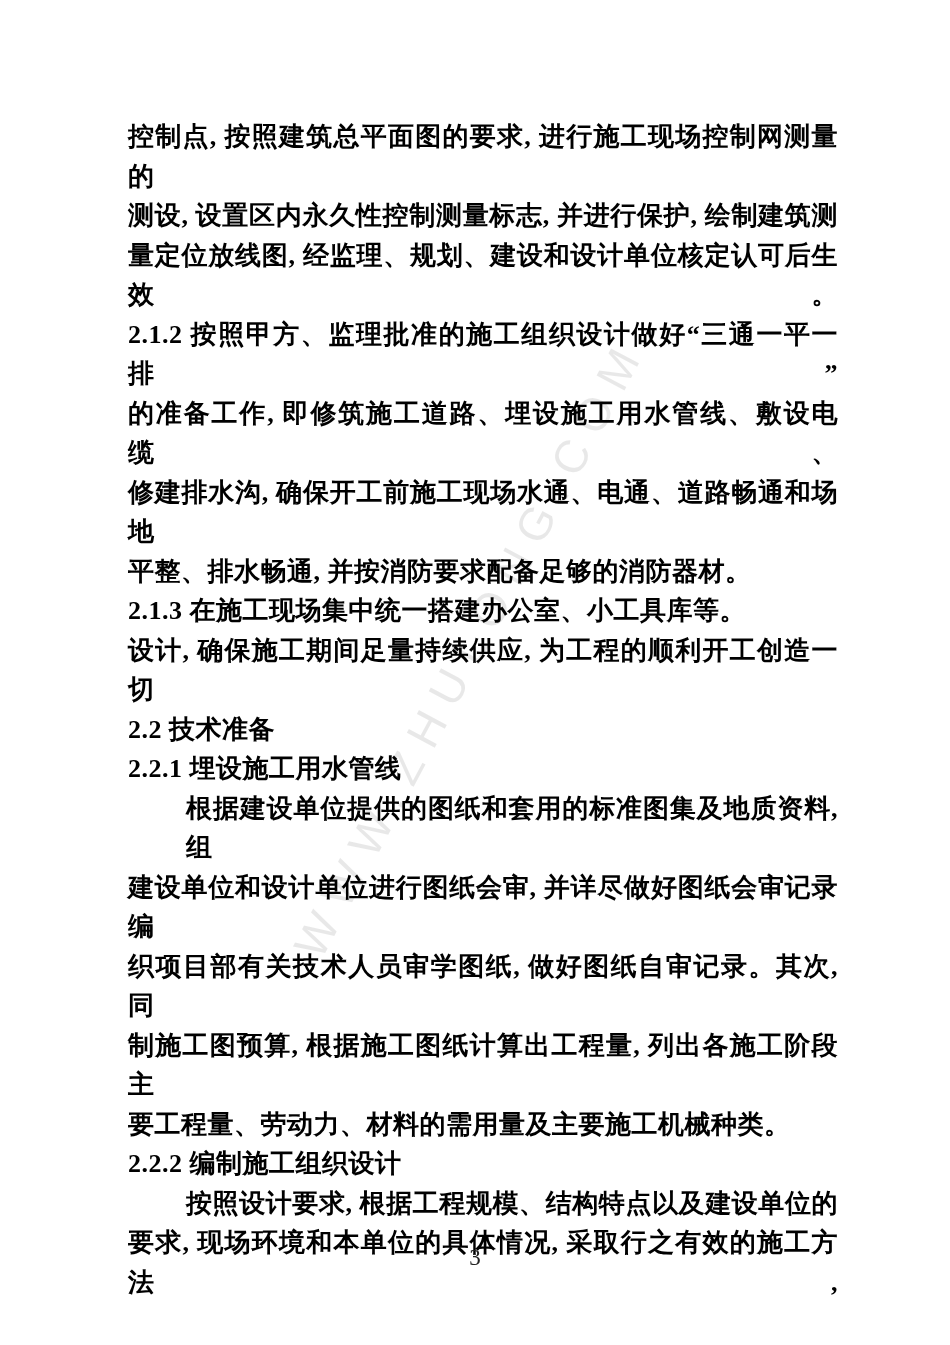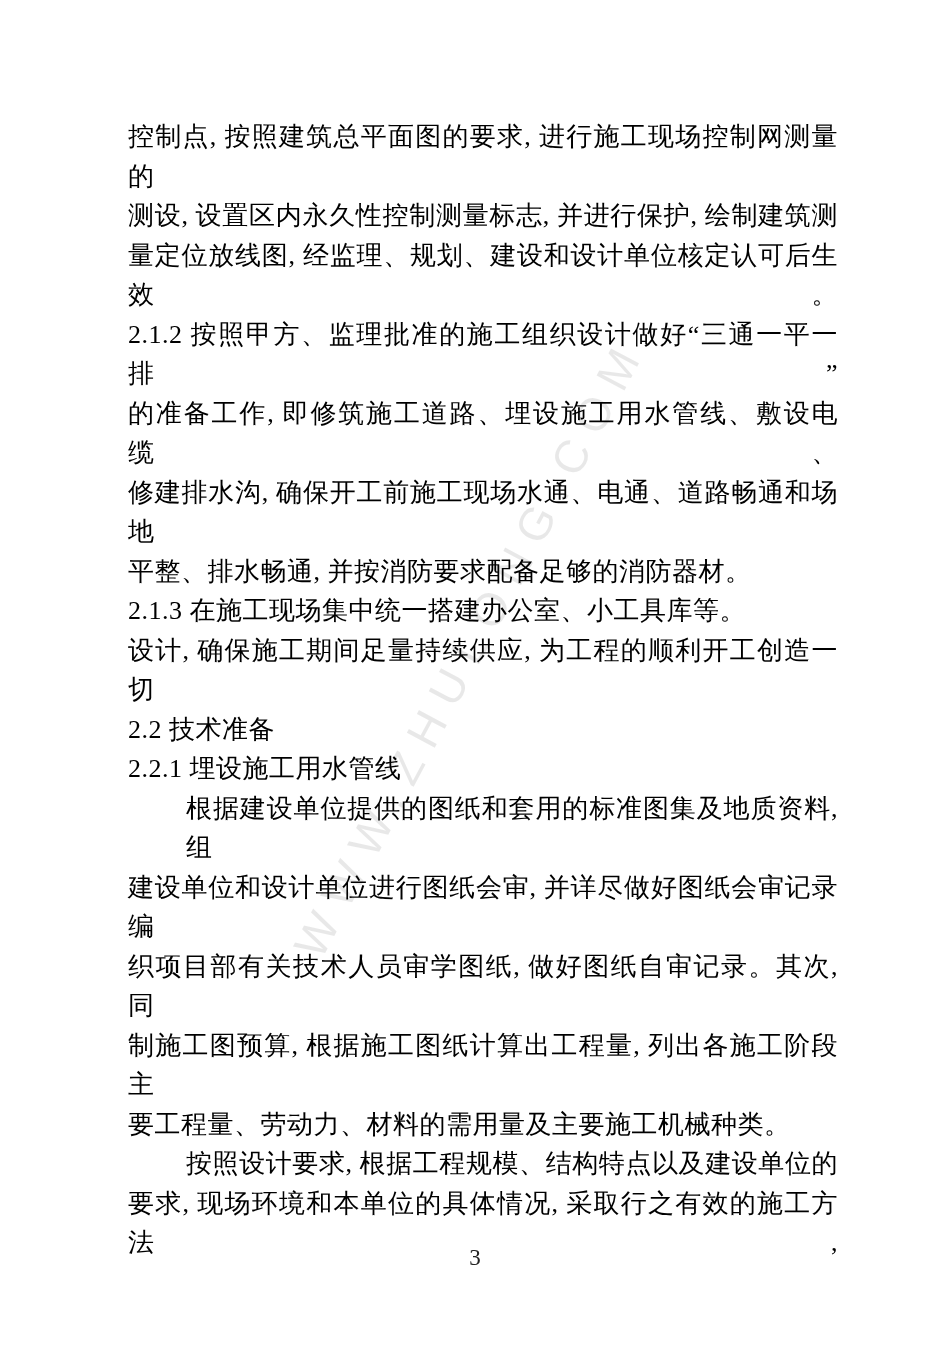--- a/index.html
+++ b/index.html
@@ -36,7 +36,7 @@
     line-height: 39.5px;
     letter-spacing: 0.5px;
   }
-  .ln { white-space: nowrap; }
+  .ln { white-space: nowrap; font-weight: bold; }
   .ln.full {
     white-space: normal;
     text-align: justify;

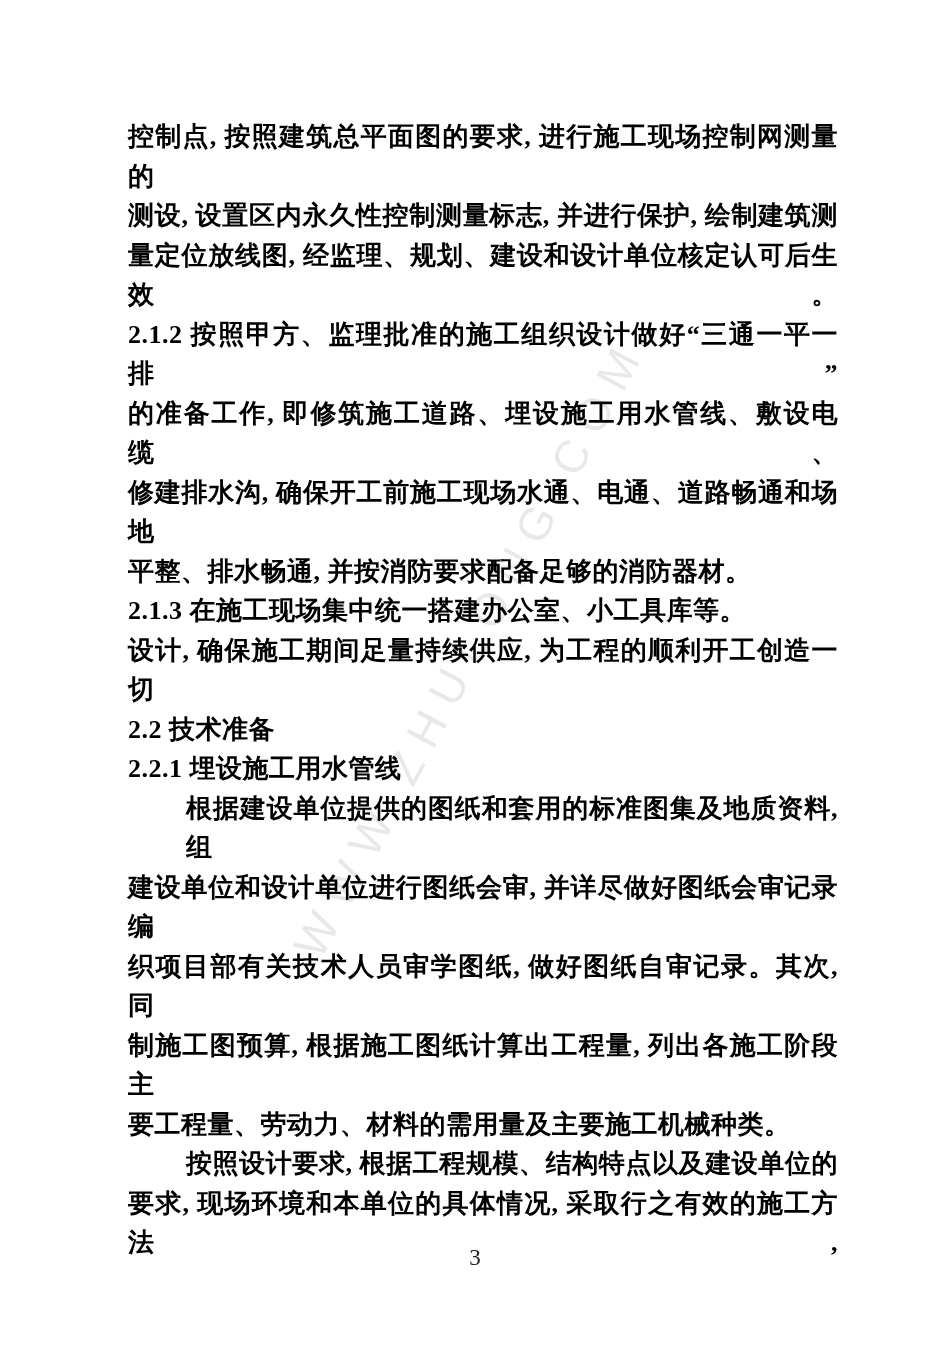--- a/index.html
+++ b/index.html
@@ -76,6 +76,7 @@
     <div class="ln full">织项目部有关技术人员审学图纸, 做好图纸自审记录。其次, 同</div>
     <div class="ln full">制施工图预算, 根据施工图纸计算出工程量, 列出各施工阶段主</div>
     <div class="ln">要工程量、劳动力、材料的需用量及主要施工机械种类。</div>
+    <div class="ln">2.2.2 编制施工组织设计</div>
     <div class="ln full ind">按照设计要求, 根据工程规模、结构特点以及建设单位的</div>
     <div class="ln full">要求, 现场环境和本单位的具体情况, 采取行之有效的施工方法,</div>
 

